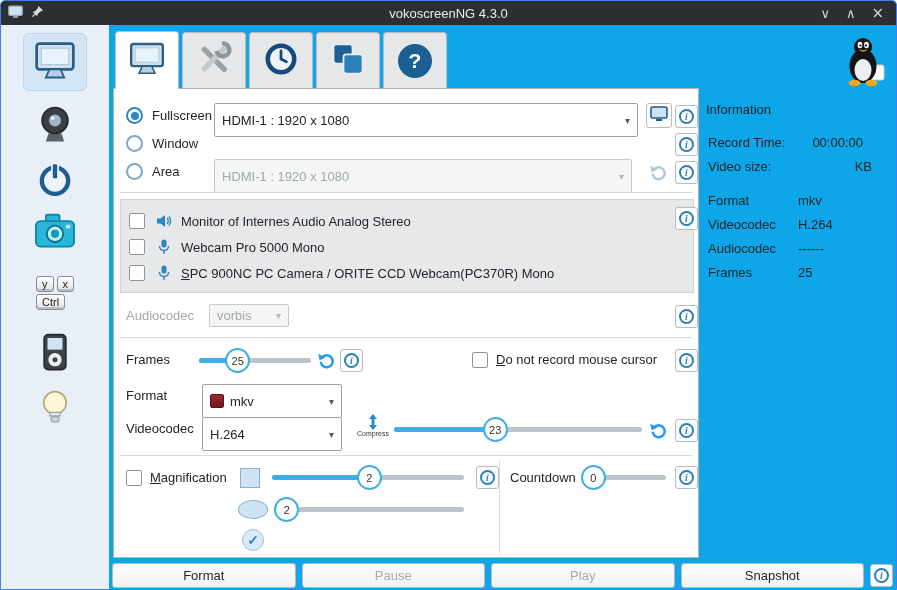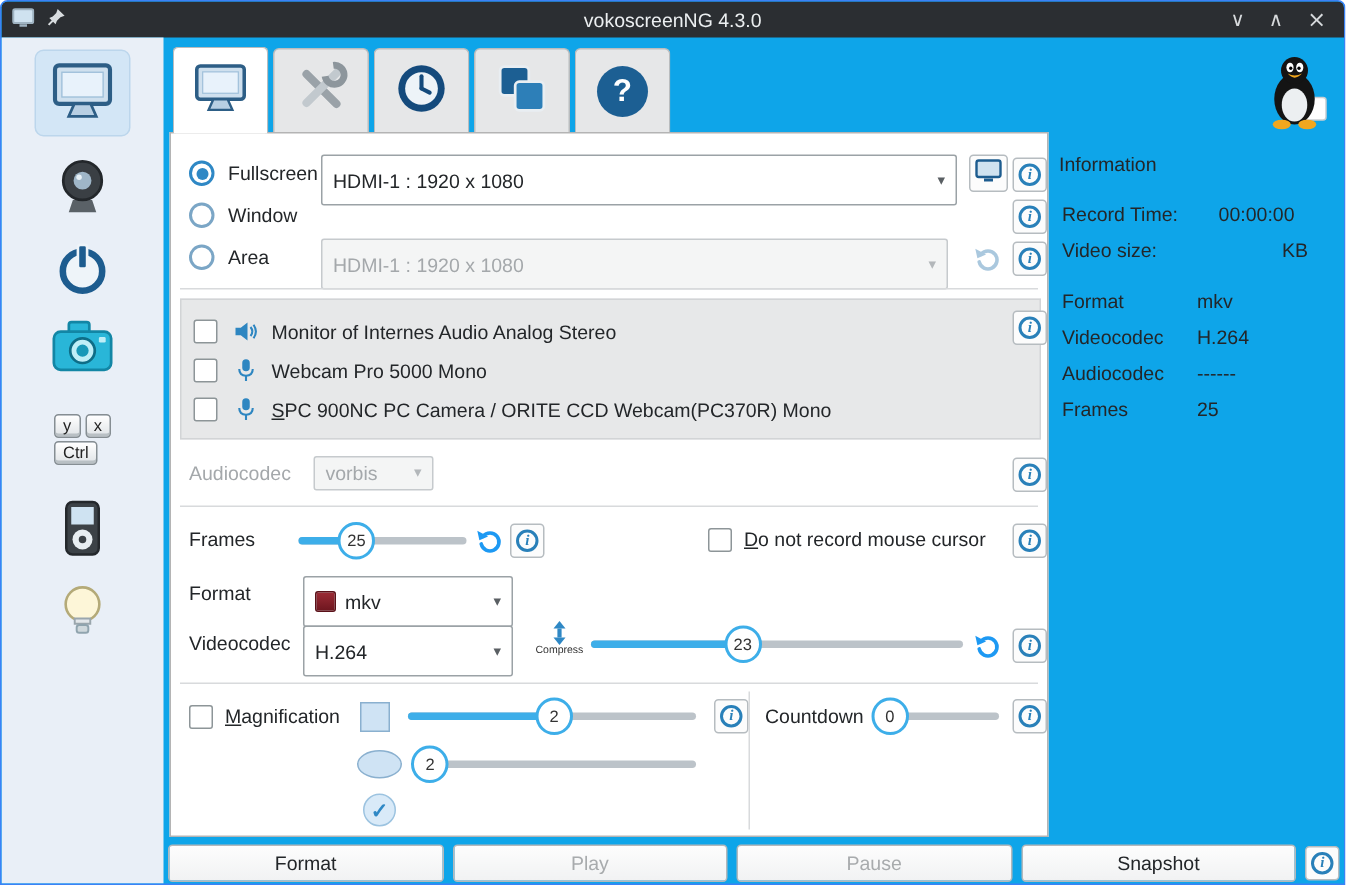--- a/index.html
+++ b/index.html
@@ -498,10 +498,10 @@
         <span>Format</span>
       </button>
     <button class="btm-btn disabled">
-        <span>Play</span>
+        <span>Pause</span>
       </button>
     <button class="btm-btn disabled">
-        <span>Pause</span>
+        <span>Play</span>
       </button>
     <button class="btm-btn">
         <span>Snapshot</span>

